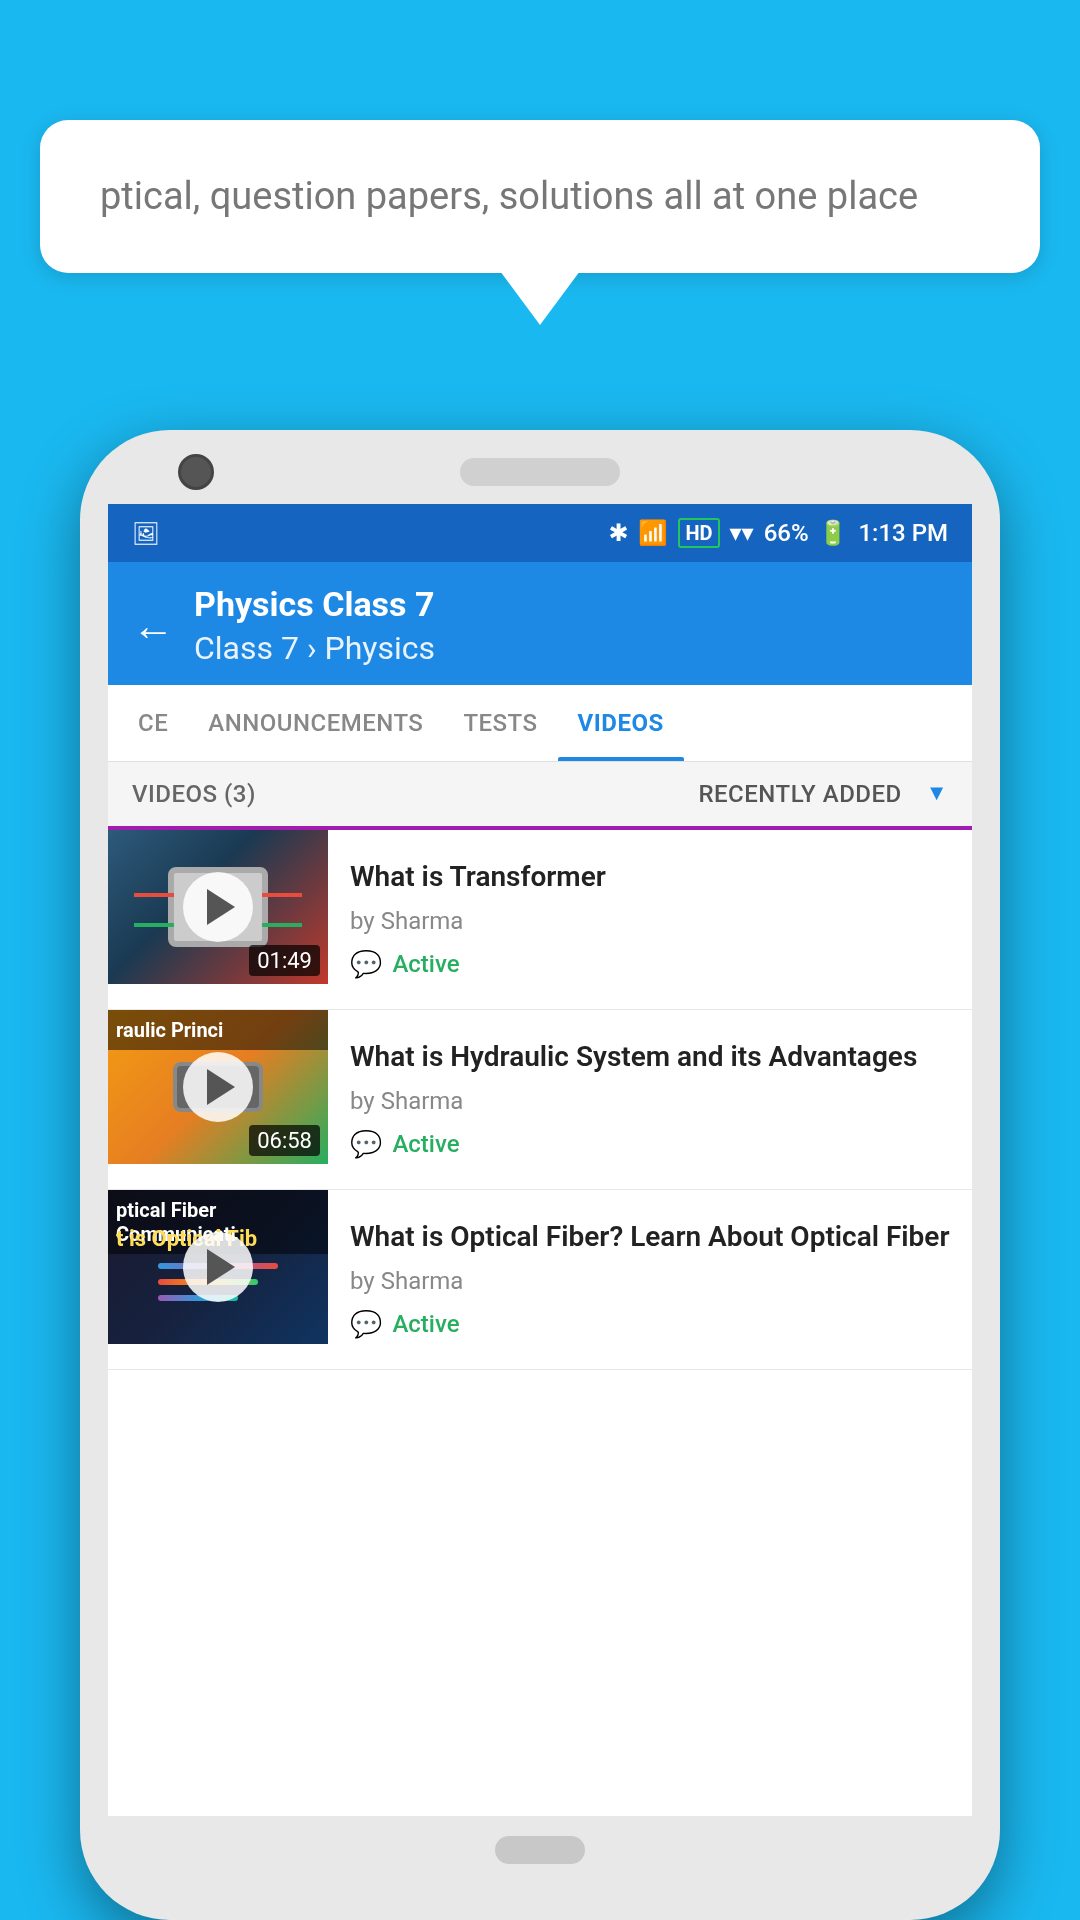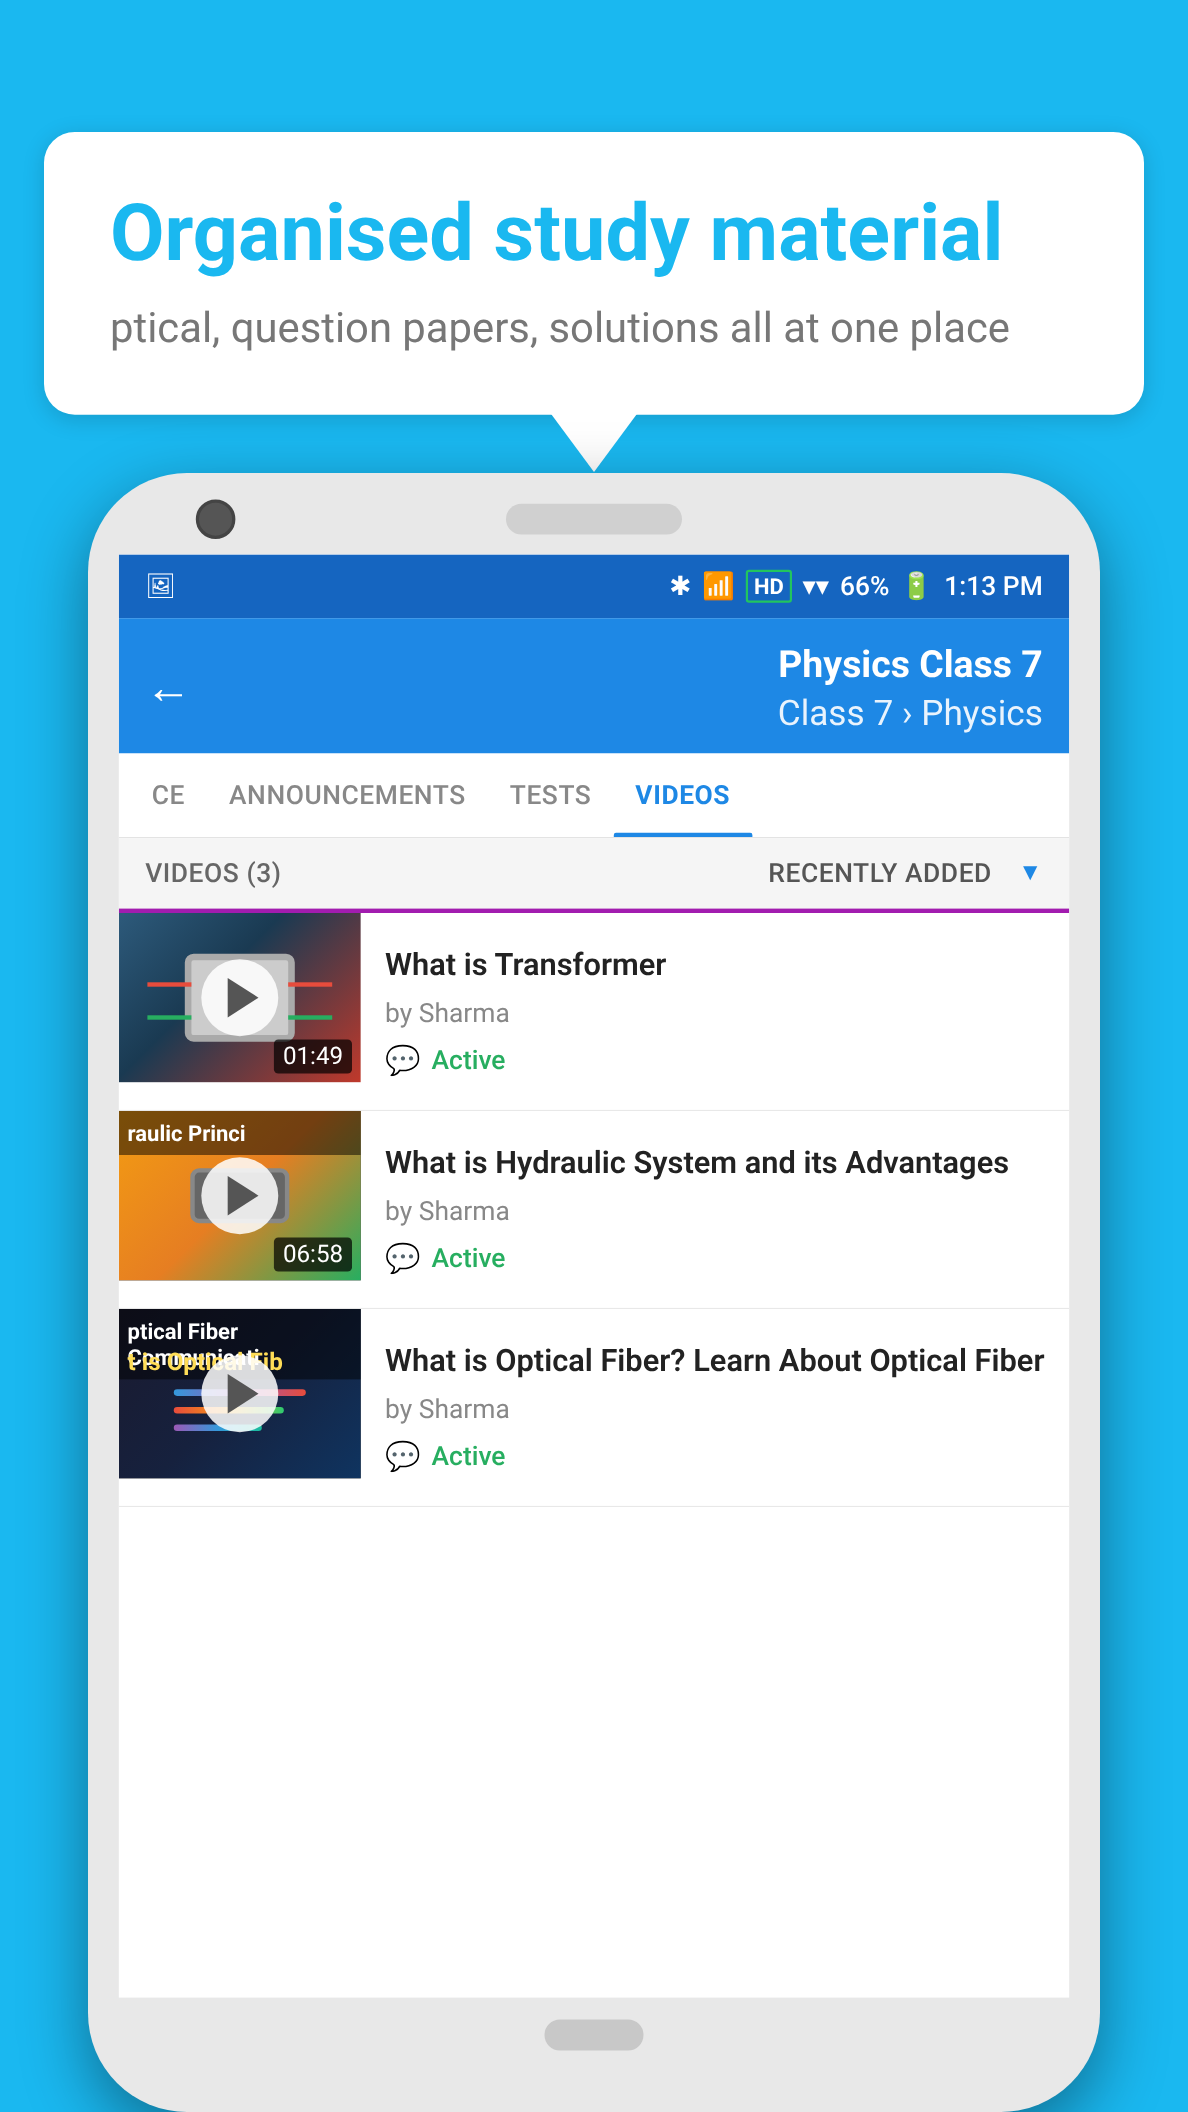--- a/index.html
+++ b/index.html
@@ -468,7 +468,6 @@
 
 <div class="speech-bubble-container">
   <div class="speech-bubble">
-    <div class="bubble-title">Organised study material</div>
     <div class="bubble-subtitle">ptical, question papers, solutions all at one place</div>
   </div>
 </div>

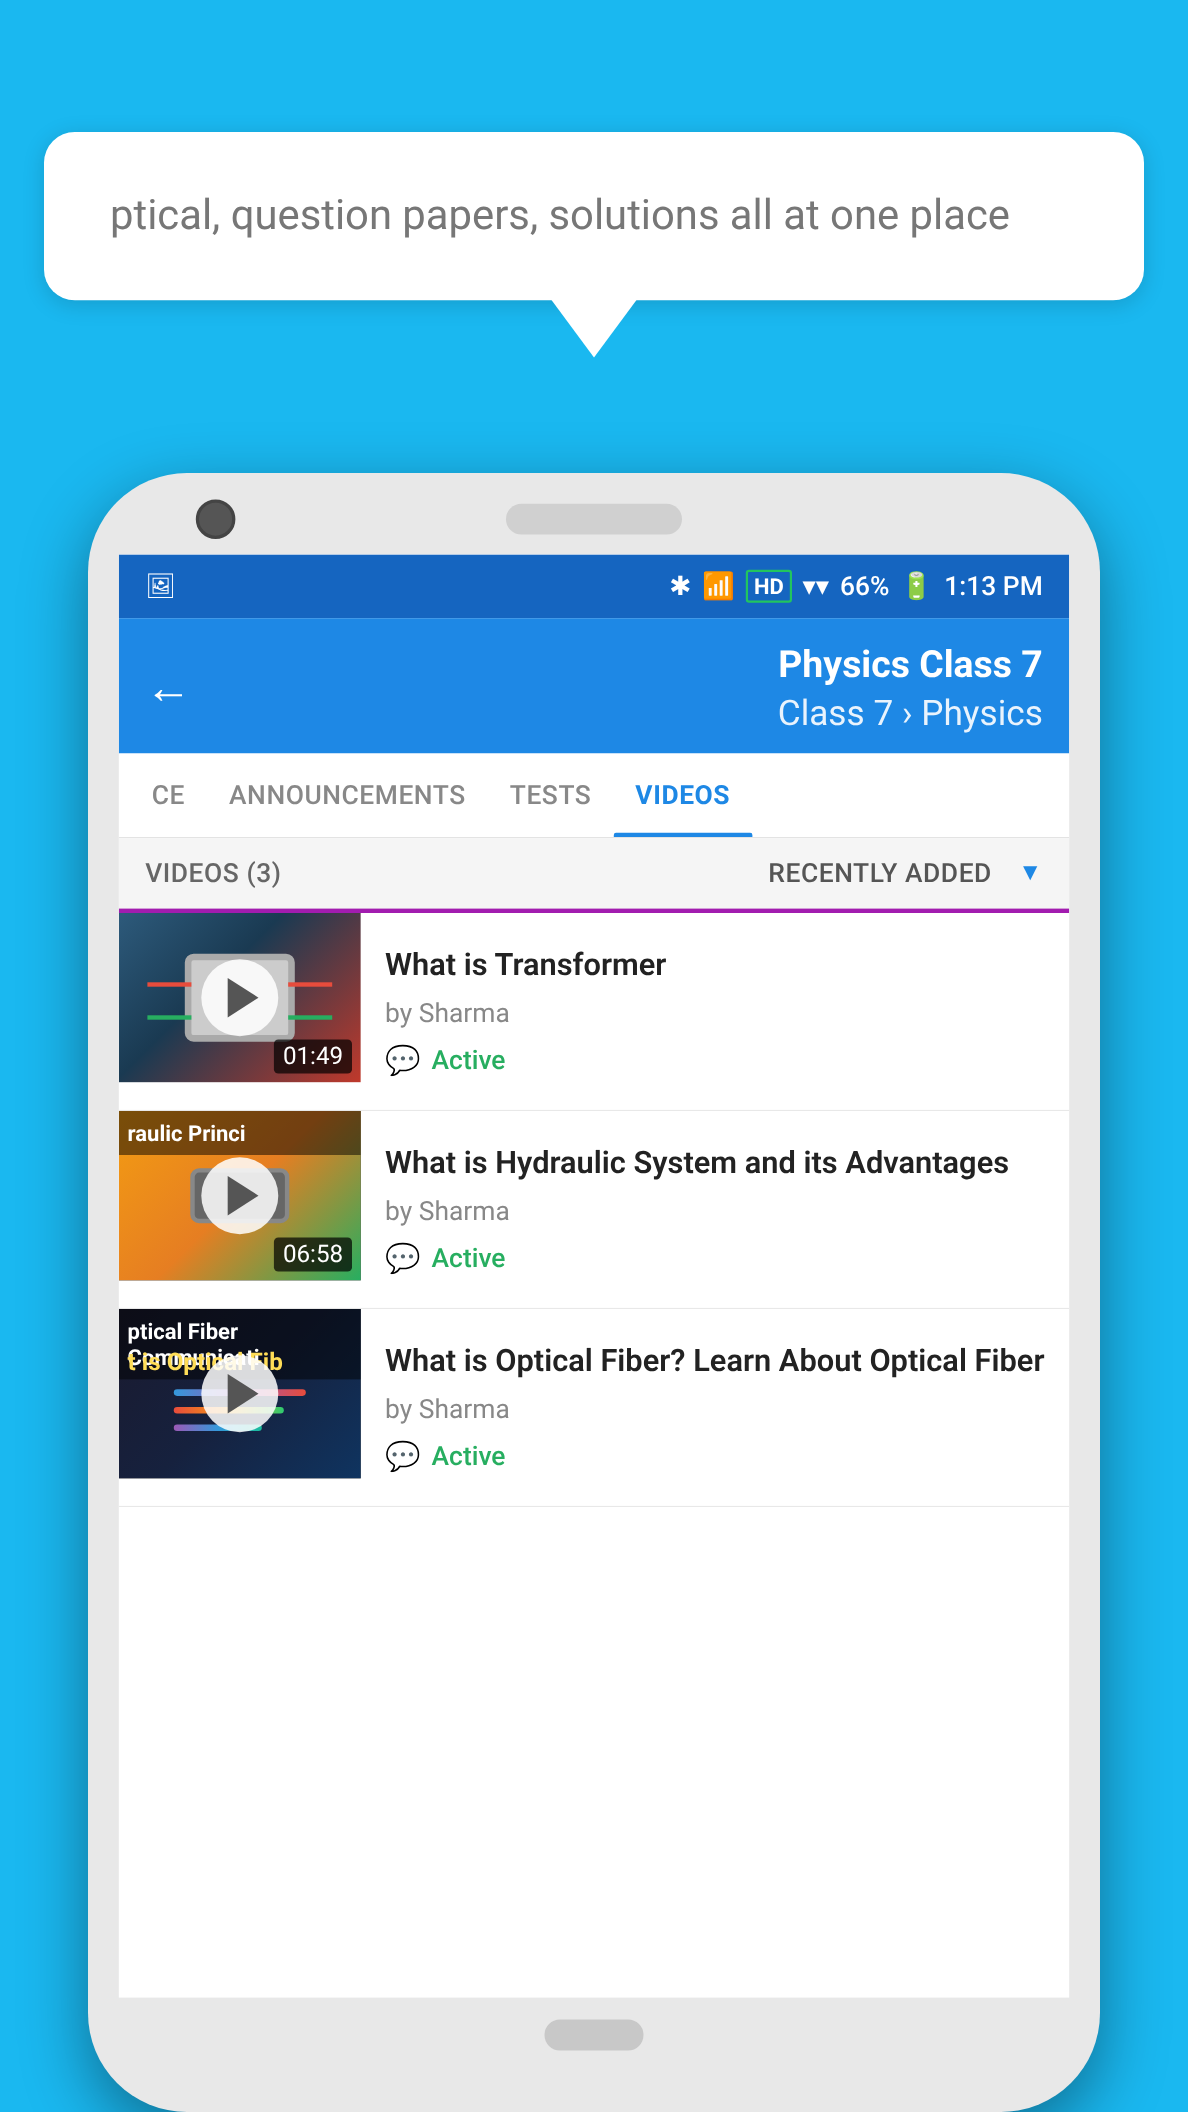--- a/index.html
+++ b/index.html
@@ -167,7 +167,7 @@
     }
 
     .header-title-area {
-      text-align: right;
+      text-align: left;
       flex: 1;
     }
 

